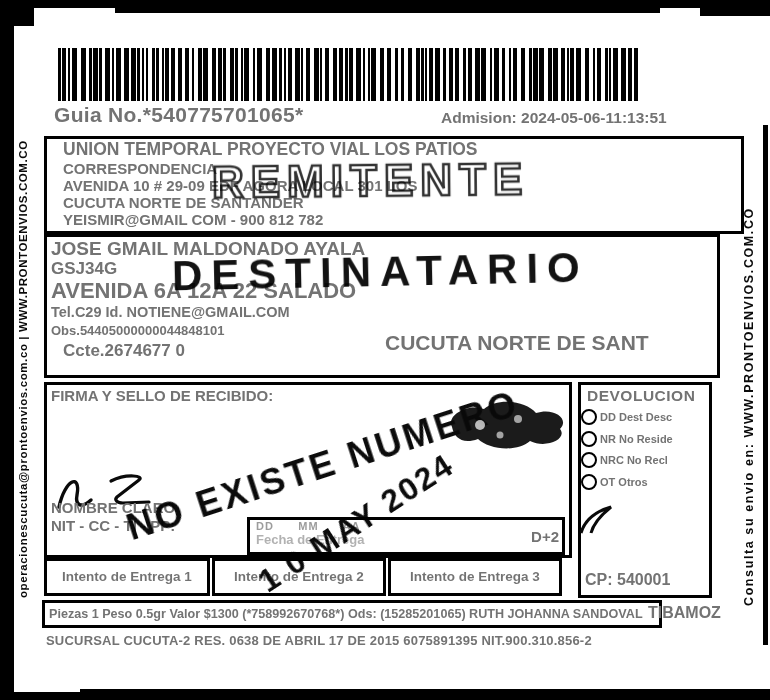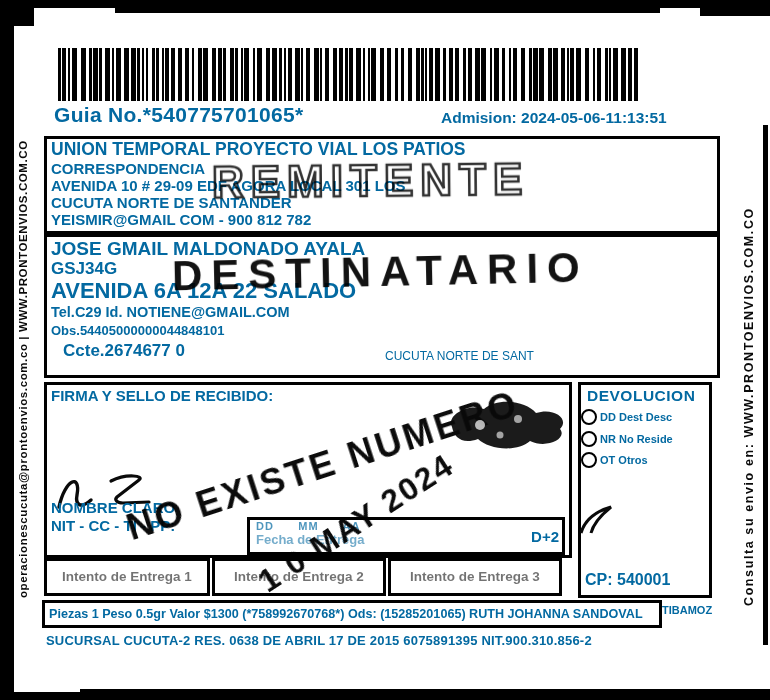--- a/index.html
+++ b/index.html
@@ -11,7 +11,7 @@
   }
   .page{position:absolute;left:12px;top:8px;width:758px;height:684px;background:#fff;}
   .abs{position:absolute;}
-  .ink{color:#0369a1;}
+  .ink{color:#737373;}
   .box{position:absolute;border:3px solid #000;background:#fff;}
   .nowrap{white-space:nowrap;}
 

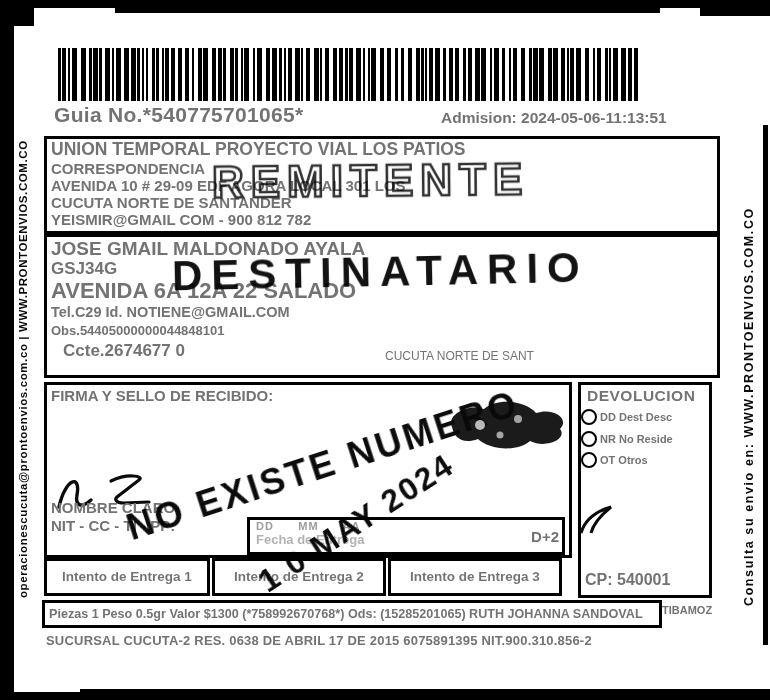--- a/index.html
+++ b/index.html
@@ -26,7 +26,7 @@
   .admision{left:441px;top:109px;font-size:15.5px;font-weight:bold;}
 
   
-  .sender{left:44px;top:136px;width:662px;height:90px;padding:1px 4px;line-height:1.14;}
+  .sender{left:44px;top:136px;width:662px;height:90px;padding:1px 16px;line-height:1.14;}
   .sender .l1{font-size:17.5px;font-weight:bold;}
   .sender .ln{font-size:15px;font-weight:bold;}
   .stamp-remitente{

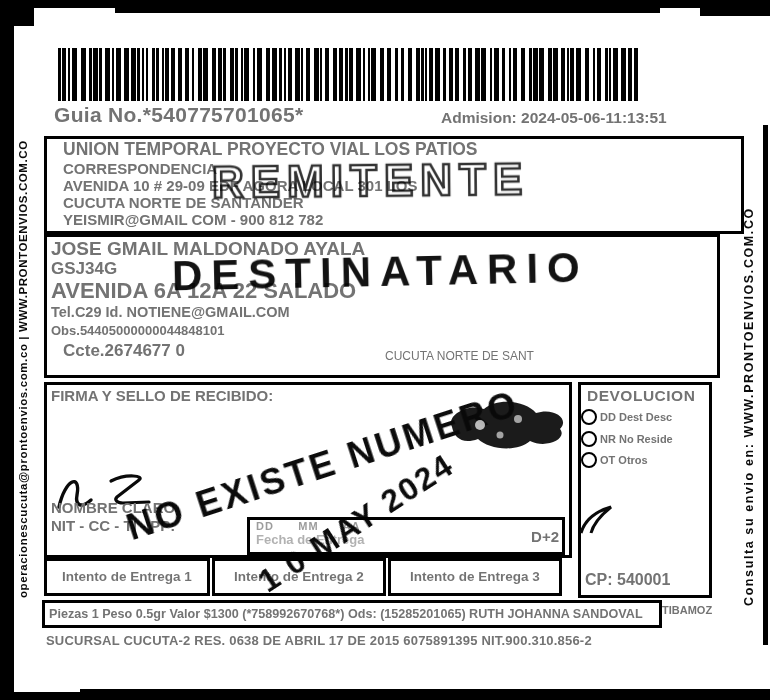--- a/index.html
+++ b/index.html
@@ -44,7 +44,7 @@
   .recip .tel{font-size:14.5px;font-weight:bold;line-height:18px;}
   .recip .obs{font-size:13px;font-weight:bold;line-height:20px;}
   .recip .ccte{font-size:17px;font-weight:bold;line-height:20px;margin-left:12px;}
-  .recip .city{position:absolute;left:338px;bottom:12px;font-size:12px;font-weight:normal;}
+  .recip .city{position:absolute;left:338px;bottom:20px;font-size:21px;font-weight:bold;}
   .stamp-destinatario{
     left:172px;top:248px;font-size:42px;font-weight:bold;letter-spacing:9px;
     color:#0a0a0a;opacity:.92;transform:rotate(-1.2deg);

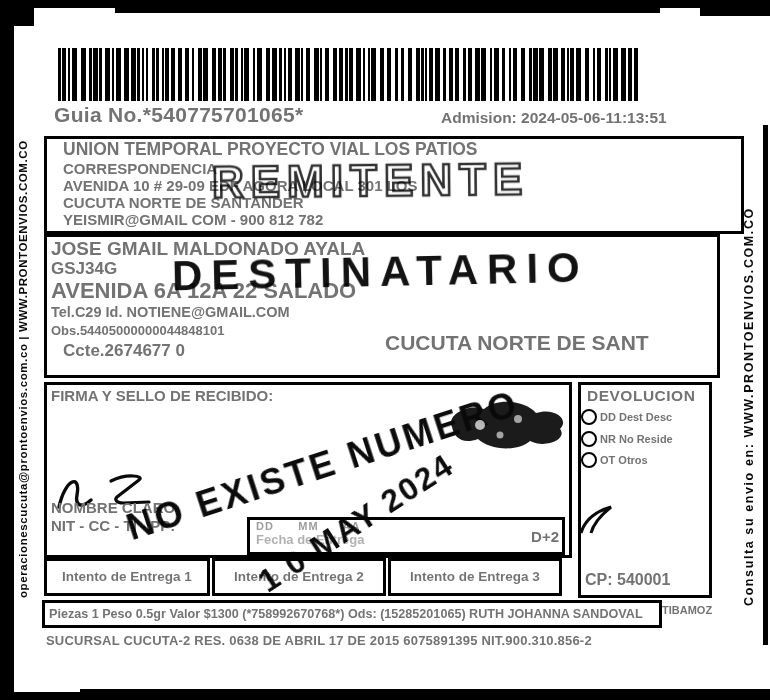--- a/index.html
+++ b/index.html
@@ -169,6 +169,10 @@
   </div>
   <div class="devo-row">
     <span class="radio"></span>
+    <span class="devo-lbl ink">NRC No Recl</span>
+  </div>
+  <div class="devo-row">
+    <span class="radio"></span>
     <span class="devo-lbl ink">OT Otros</span>
   </div>
   <svg class="devo-check" width="40" height="34" viewBox="0 0 40 34">

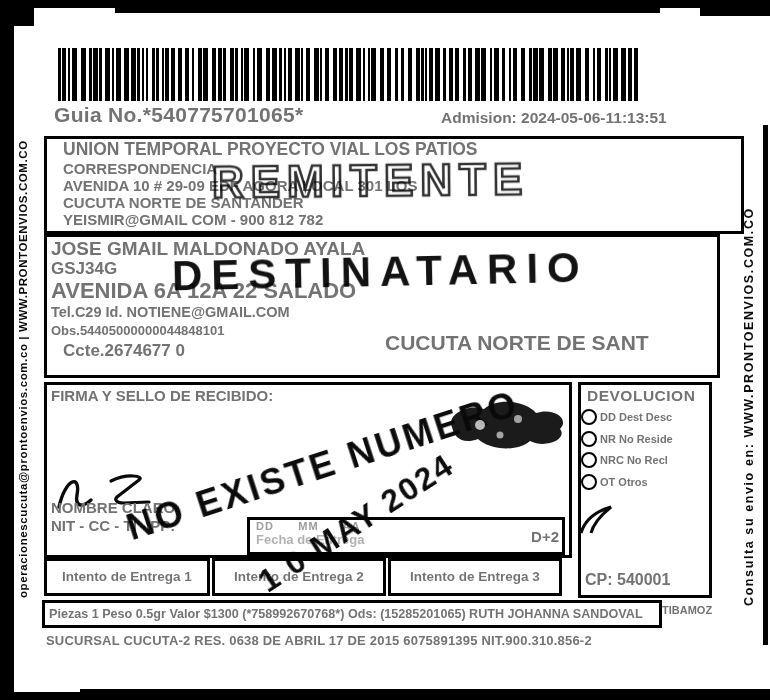--- a/index.html
+++ b/index.html
@@ -81,7 +81,7 @@
   
   .piezas{left:42px;top:600px;width:614px;height:22px;border:3px solid #000;overflow:hidden;}
   .piezas span{display:block;font-size:12.6px;font-weight:bold;line-height:22px;padding-left:4px;white-space:nowrap;}
-  .piezas-overflow{left:662px;top:604px;font-size:11px;font-weight:bold;white-space:nowrap;}
+  .piezas-overflow{left:648px;top:604px;font-size:16px;font-weight:bold;white-space:nowrap;}
   .sucursal{left:46px;top:633px;font-size:13px;font-weight:bold;letter-spacing:.2px;white-space:nowrap;}
 
   

